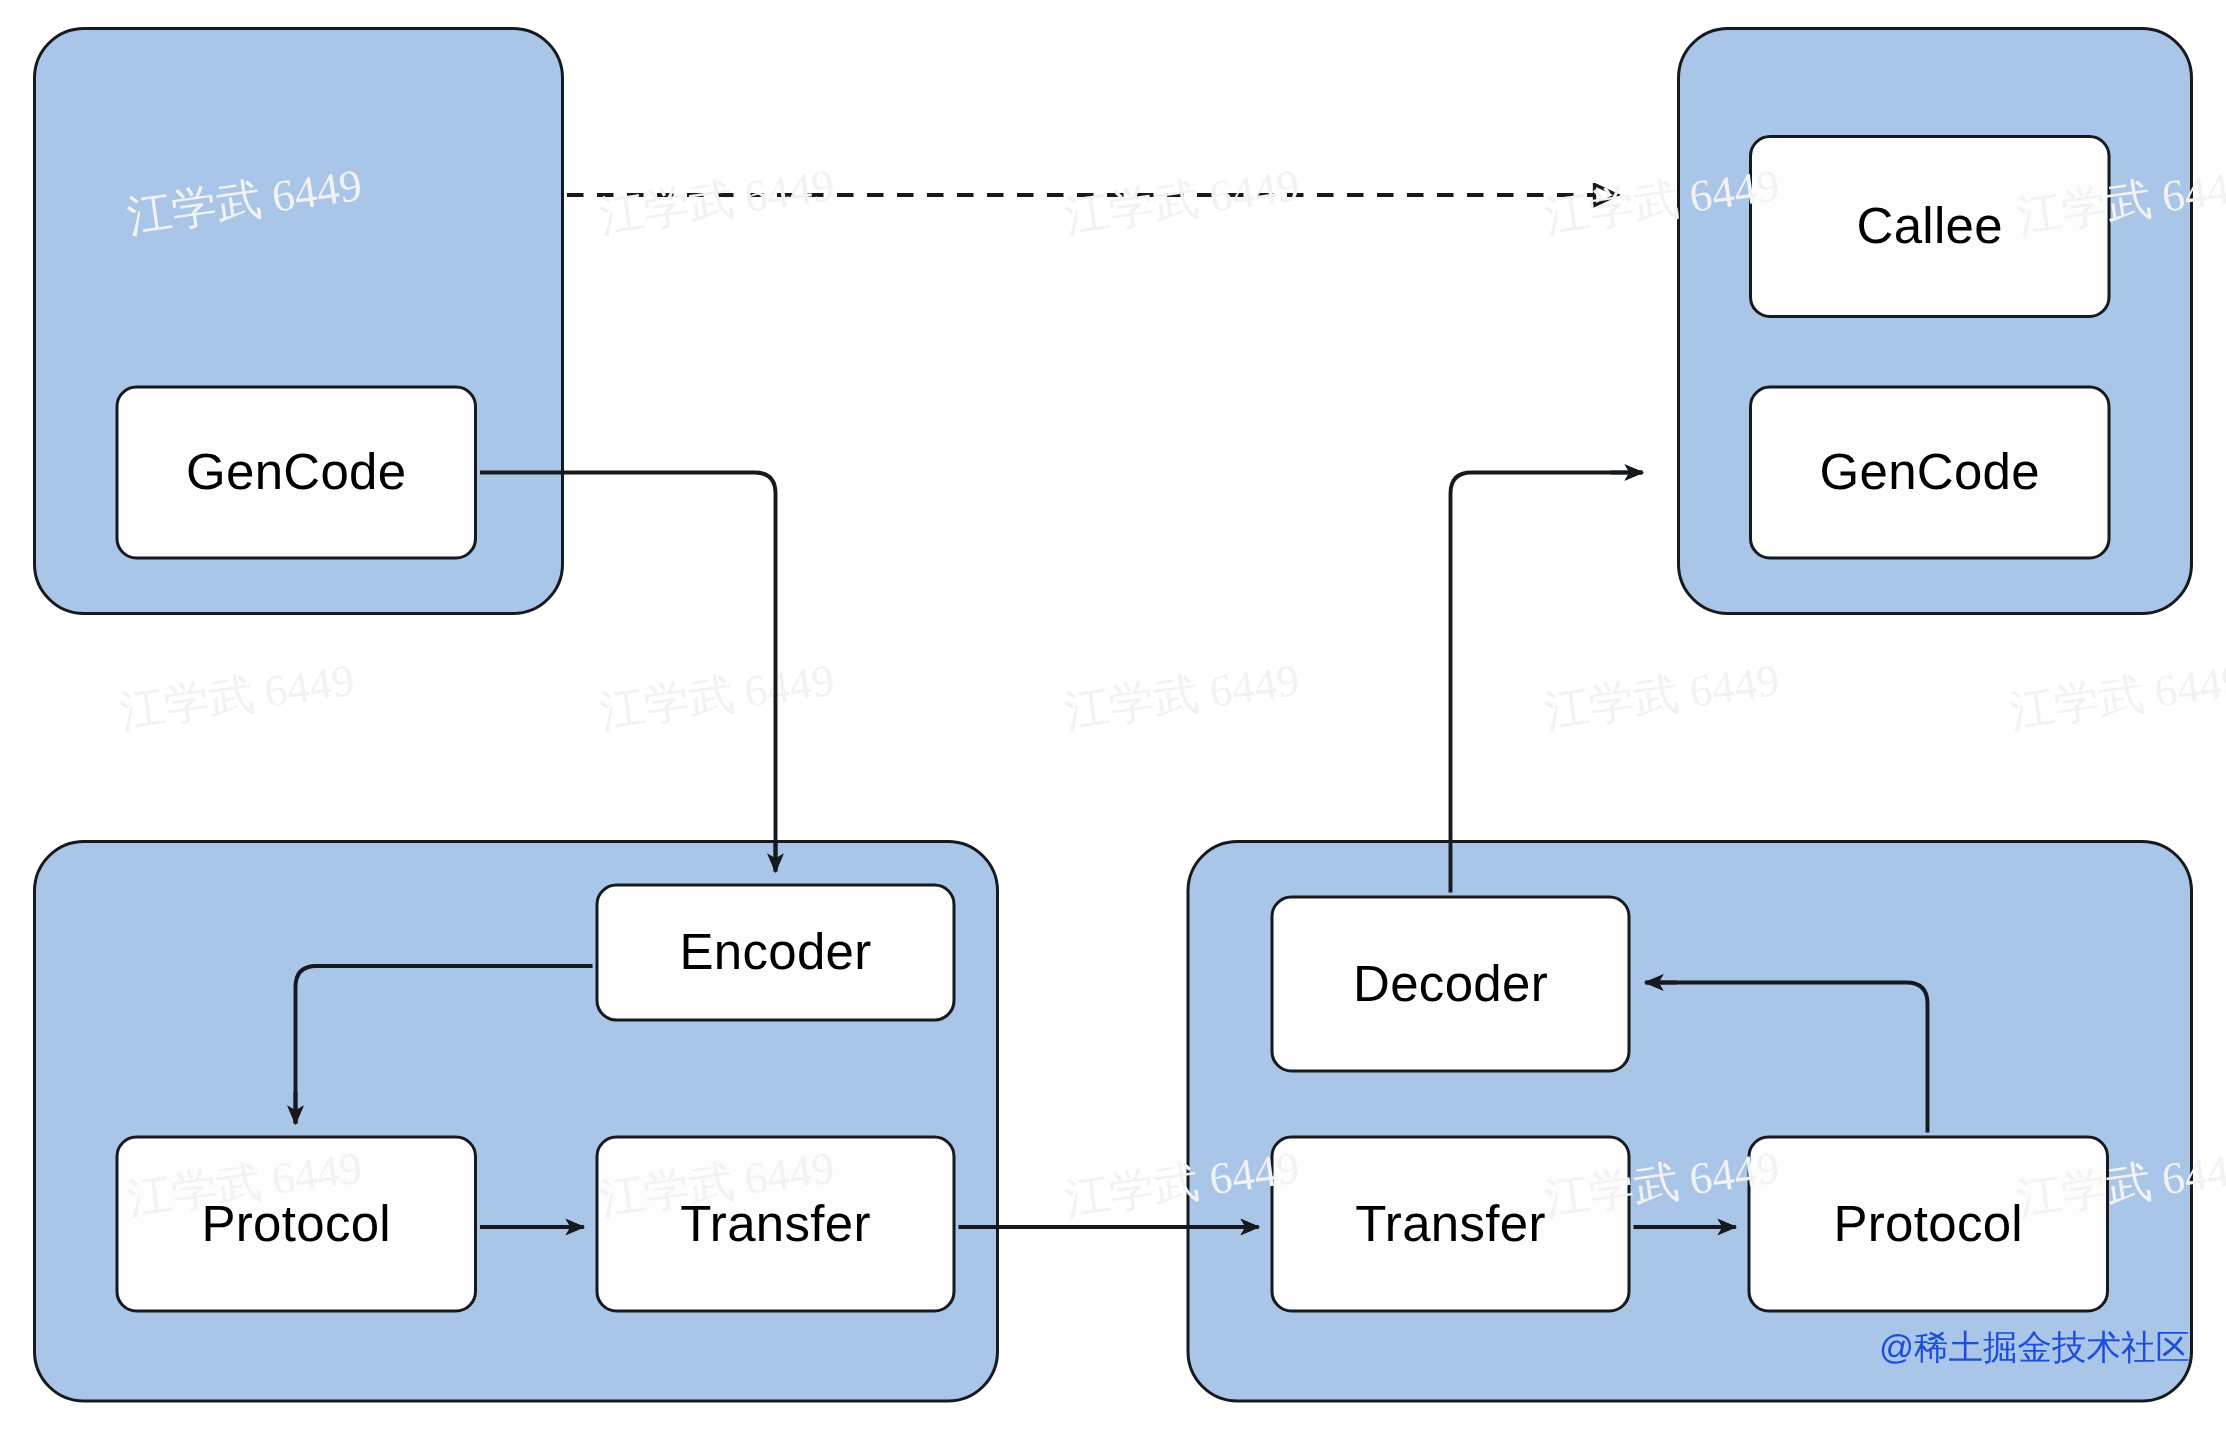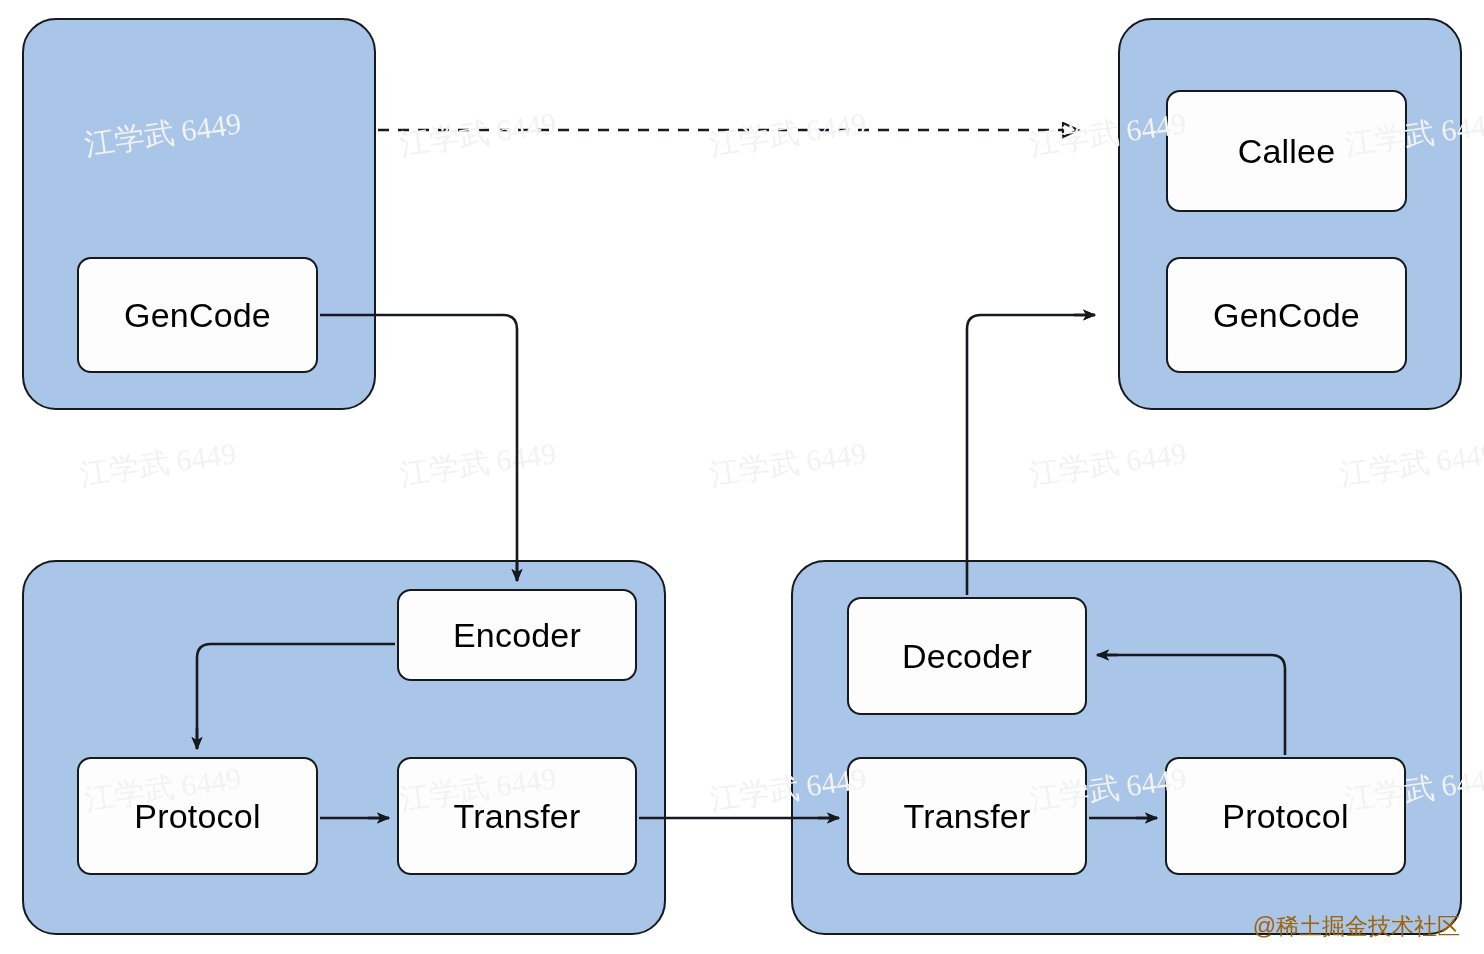--- a/index.html
+++ b/index.html
@@ -79,8 +79,8 @@
   .wm-brand {
     position: absolute;
     right: 24px;
-    bottom: 12px;
-    color: #a16207;
+    bottom: 40px;
+    color: #1d4ed8;
     font-size: 23px;
     white-space: nowrap;
     z-index: 7;

